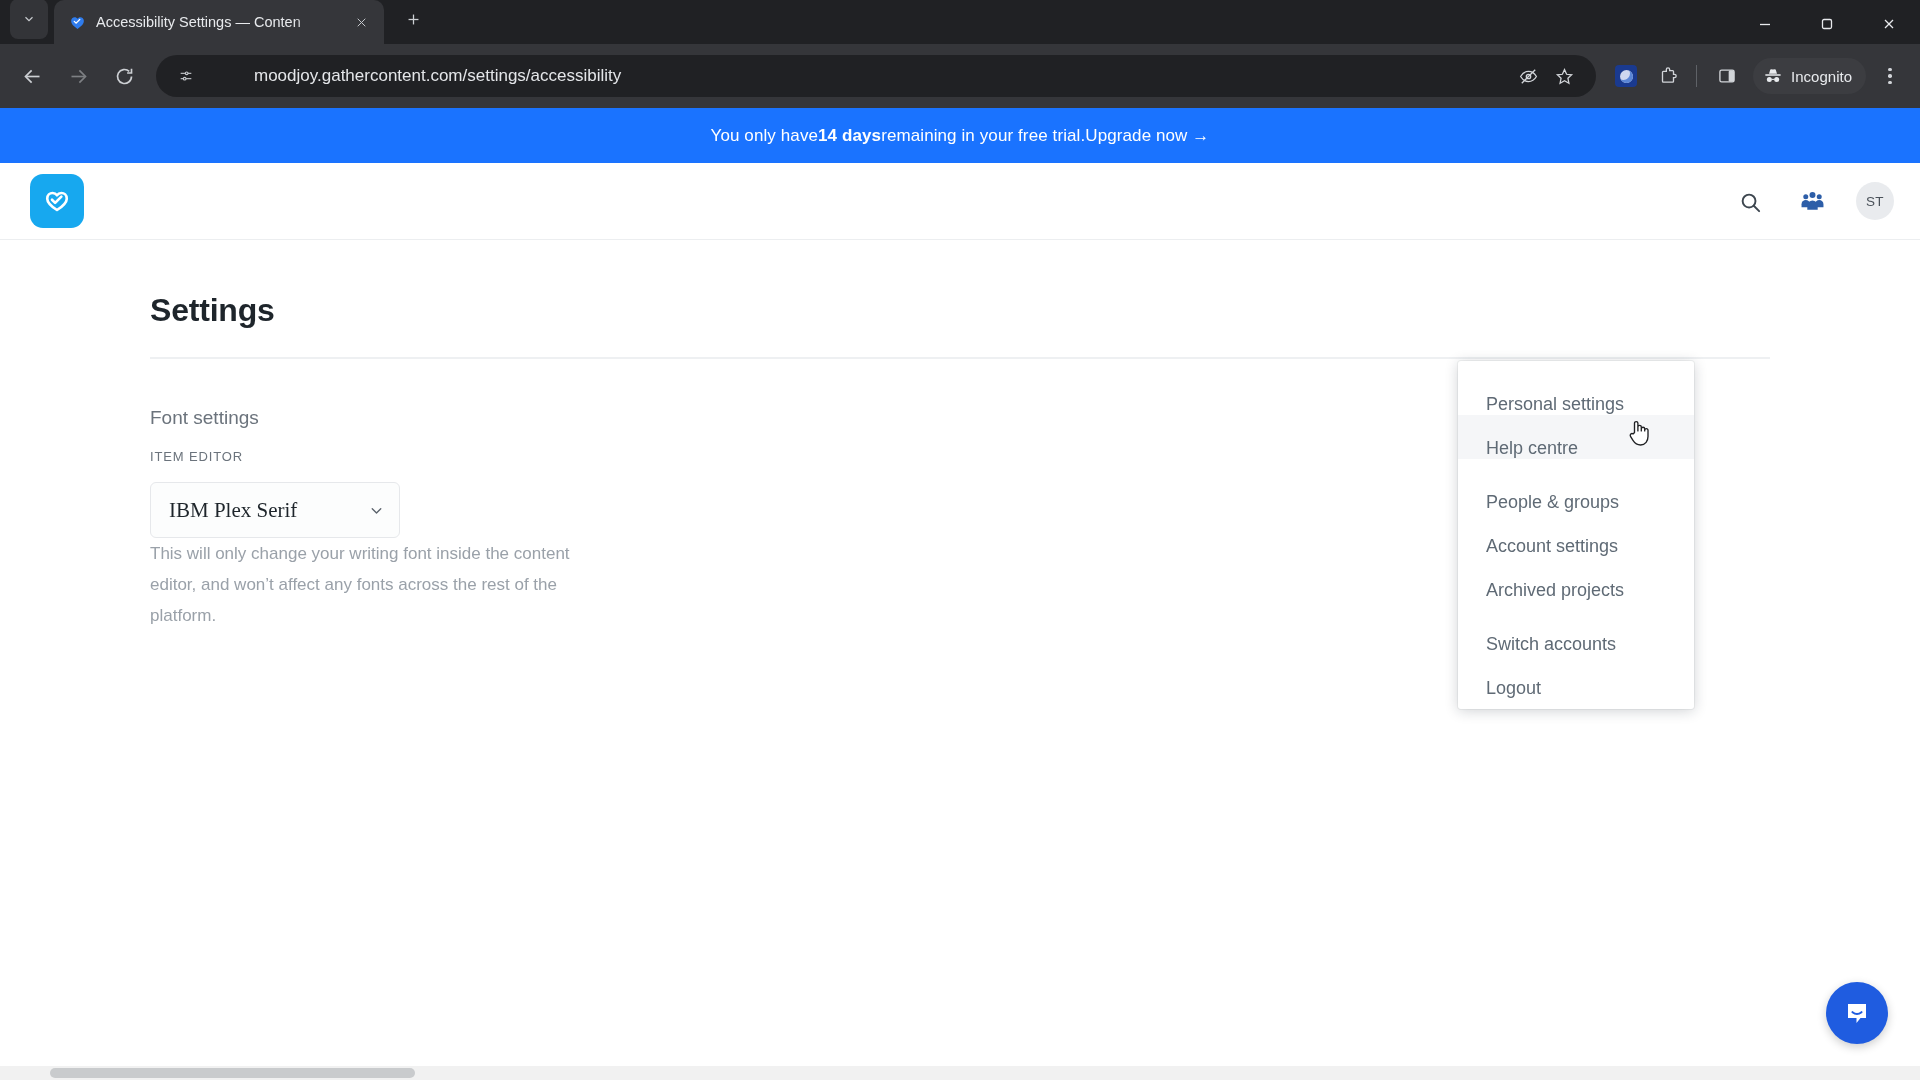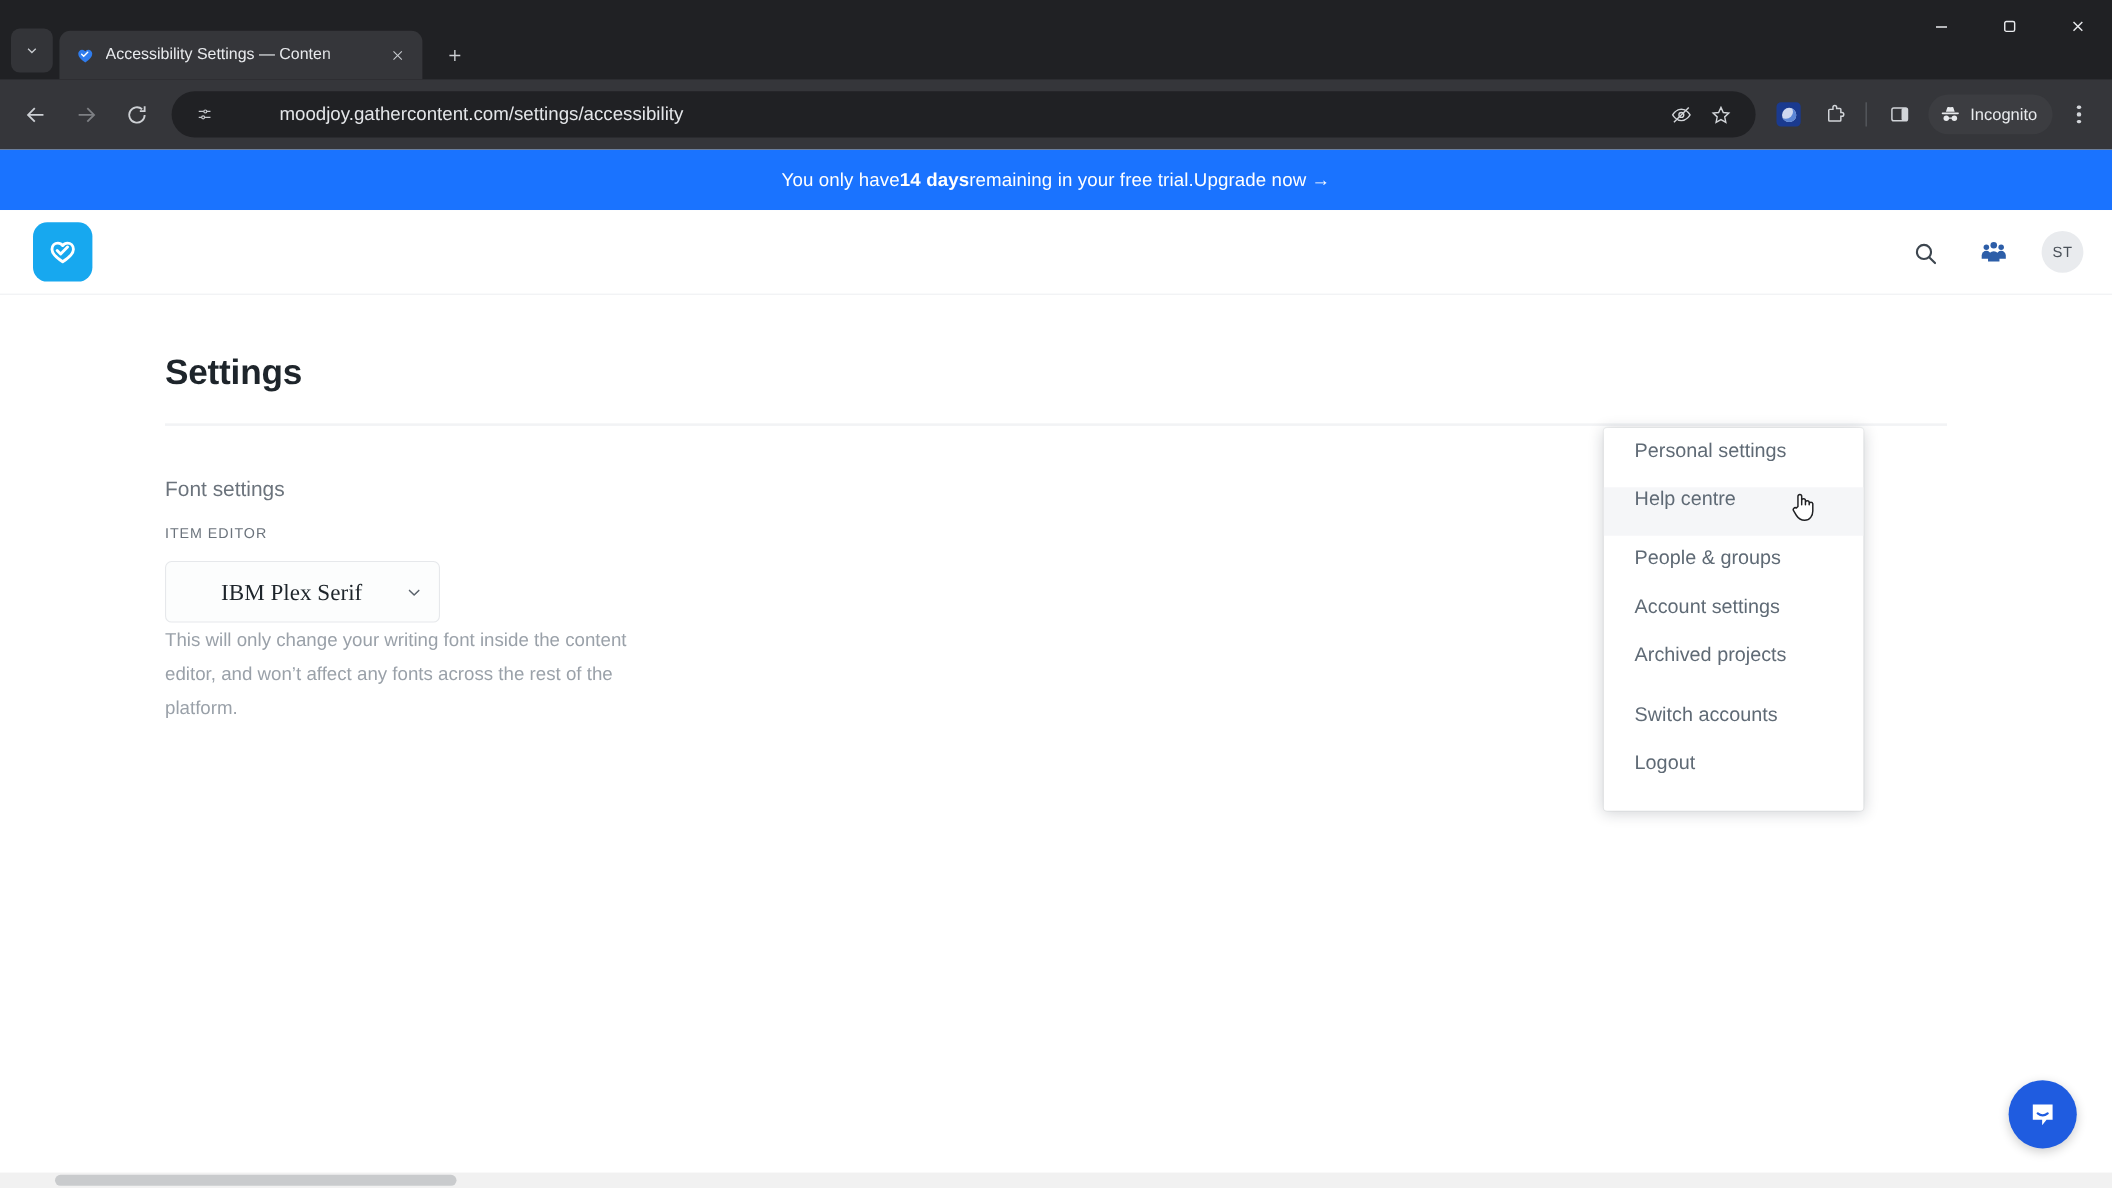--- a/index.html
+++ b/index.html
@@ -14,8 +14,8 @@
   .browser { width: 1920px; height: 1080px; display: flex; flex-direction: column; background: #202124; }
 
   .tabstrip {
-    height: 72px; background: #202124;
-    display: flex; align-items: flex-end; padding-left: 8px; position: relative;
+    height: 44px; background: #202124;
+    display: flex; align-items: center; padding-left: 8px; position: relative;
   }
   .tab-list-btn {
     width: 38px; height: 40px; margin: 0 2px 6px 2px;

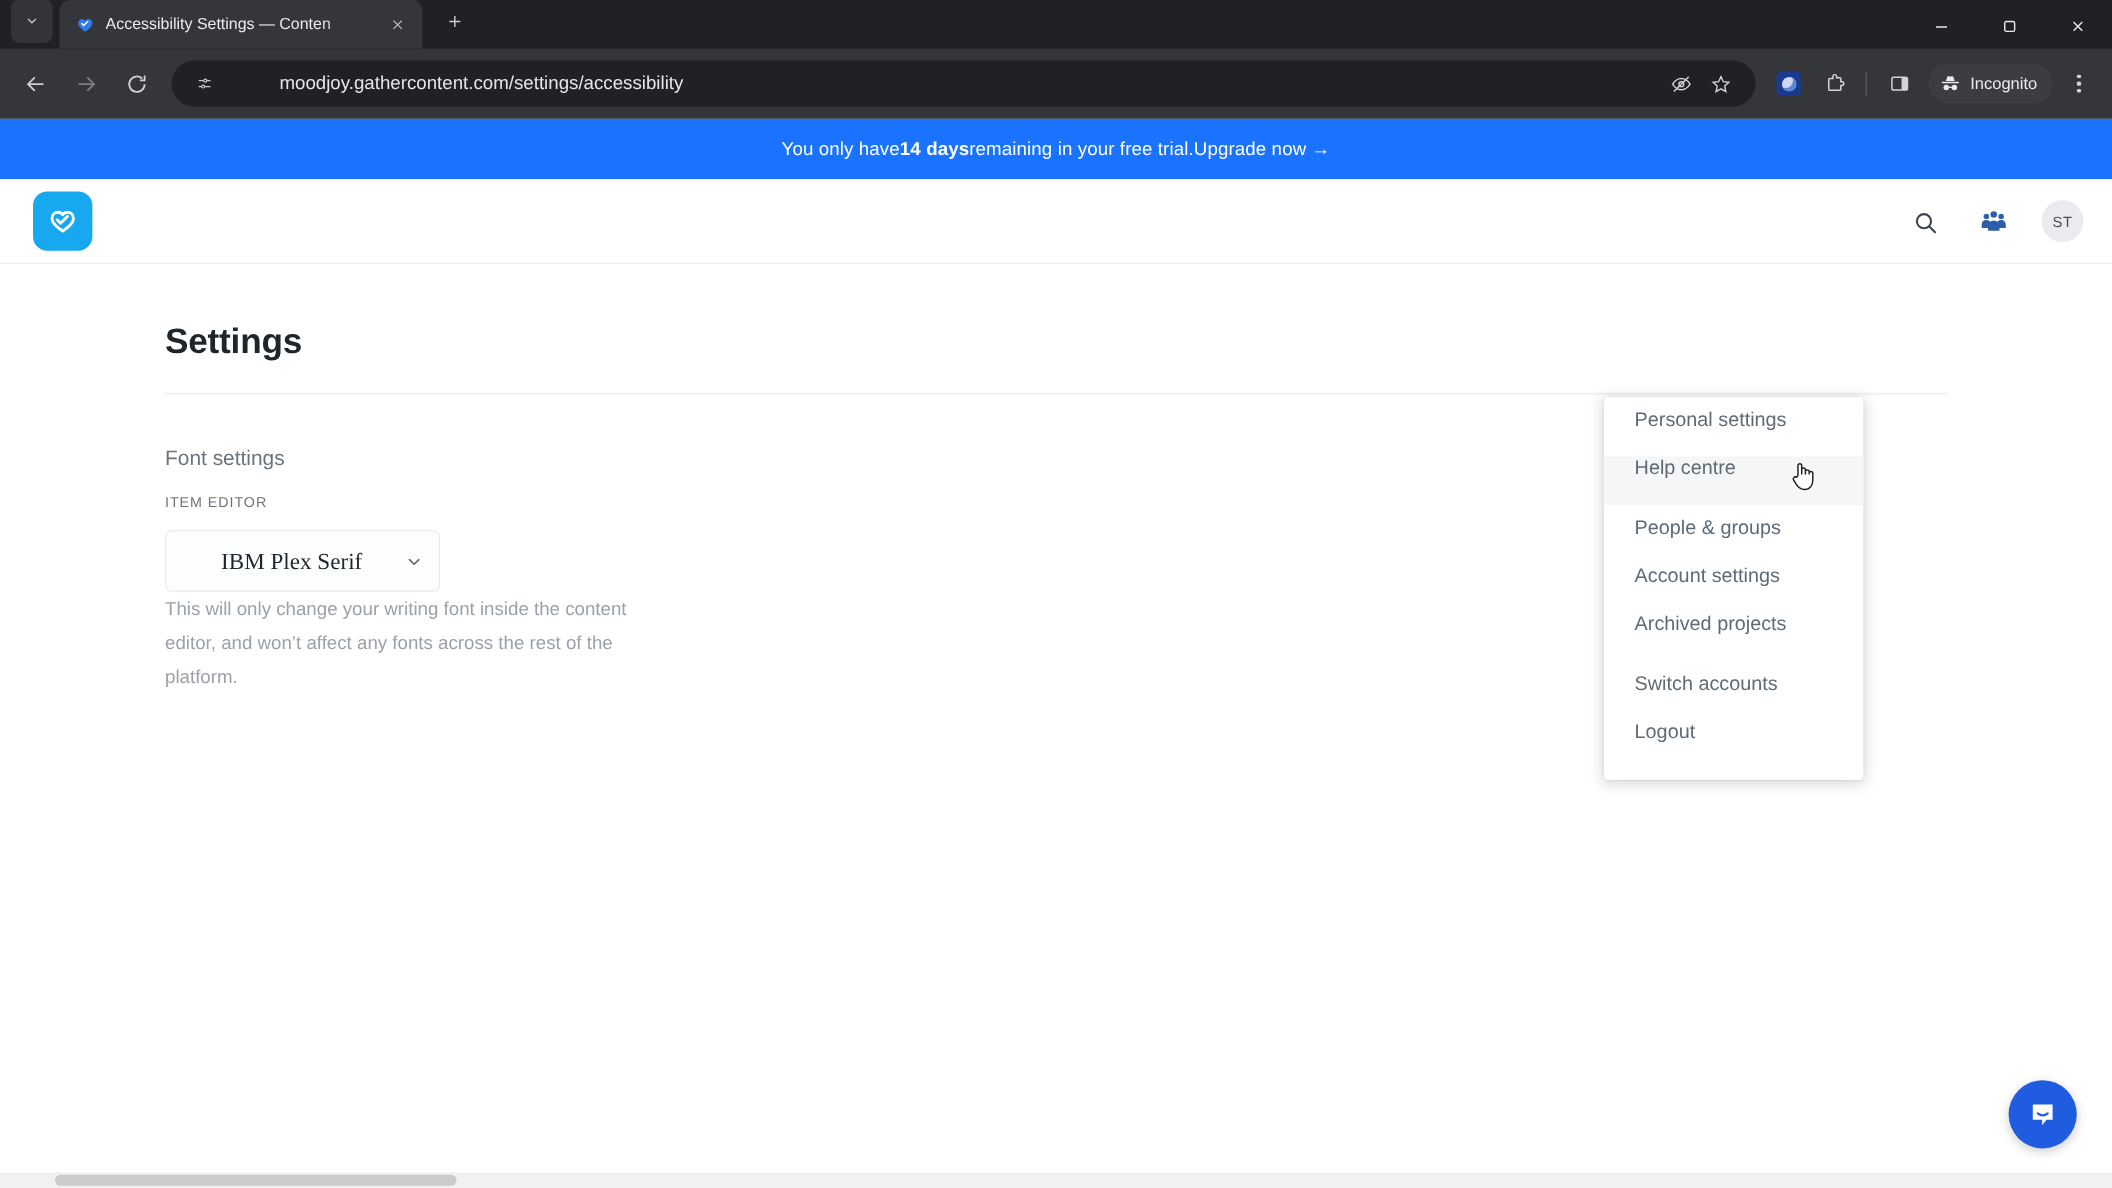--- a/index.html
+++ b/index.html
@@ -142,7 +142,7 @@
     padding: 10px 0; z-index: 40;
   }
   .menu-item {
-    height: 44px; display: flex; align-items: flex-start; padding: 0 0 0 28px;
+    height: 44px; display: flex; align-items: flex-end; padding: 0 0 0 28px;
     font-size: 18px; color: #5f6a75;
   }
   .menu-item.hover { background: #f5f6f8; }

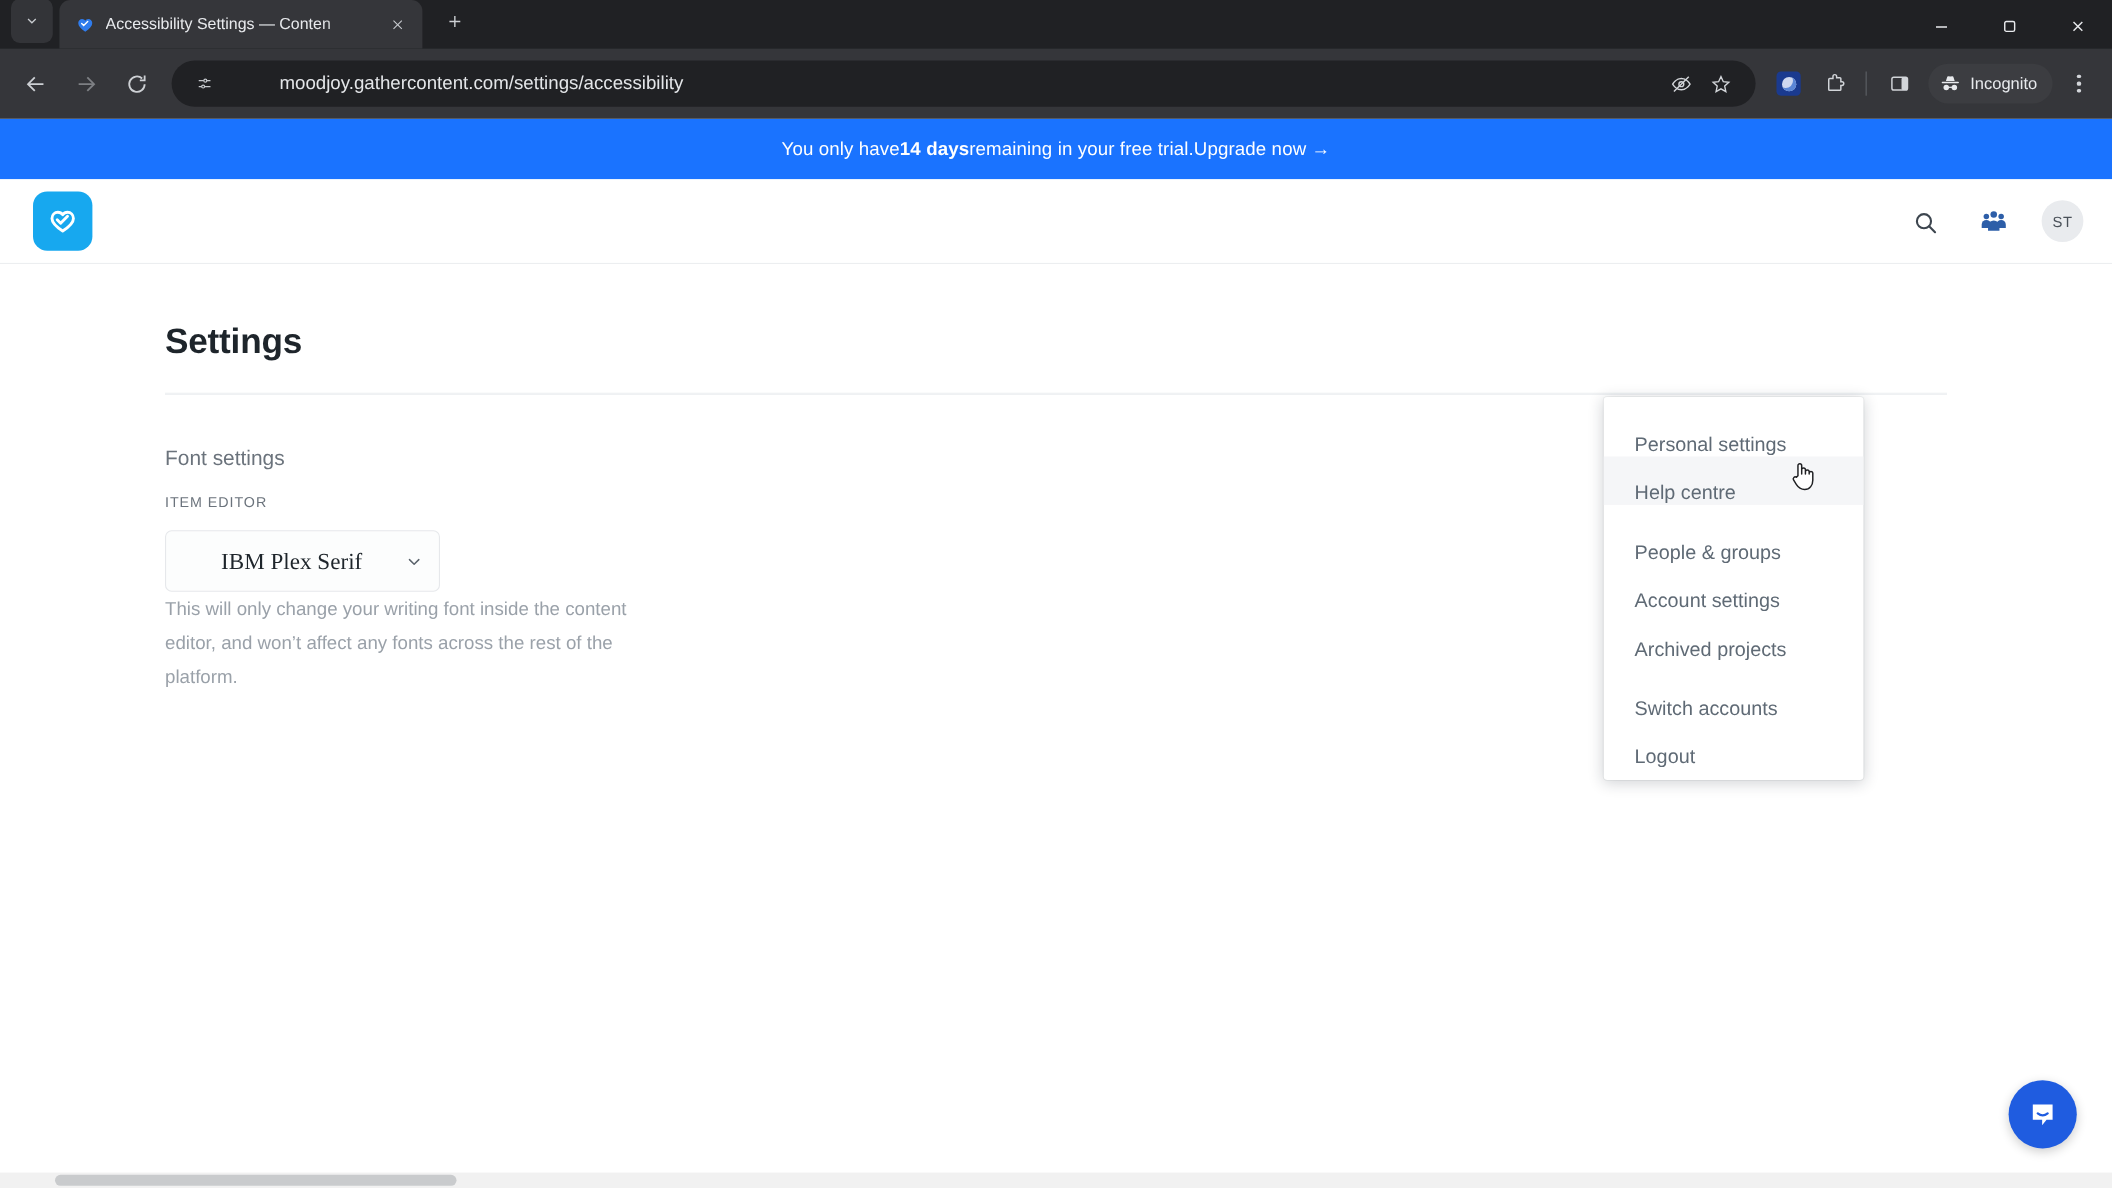--- a/index.html
+++ b/index.html
@@ -130,7 +130,7 @@
     margin-top: 18px; width: 250px; height: 56px; border: 1px solid #e6e8eb; border-radius: 6px;
     background: #fcfdfd; display: flex; align-items: center; padding: 0 14px 0 18px;
   }
-  .select-val { font-family: "Liberation Serif", serif; font-size: 21px; color: #1e252b; margin-left: 32px; }
+  .select-val { font-family: "Liberation Serif", serif; font-size: 21px; color: #1e252b; }
   .select-box svg { margin-left: auto; width: 17px; height: 17px; stroke: #5a626b; fill: none; stroke-width: 1.9; }
   .help-text { width: 465px; font-size: 17px; line-height: 31px; color: #9aa1a9; }
 

